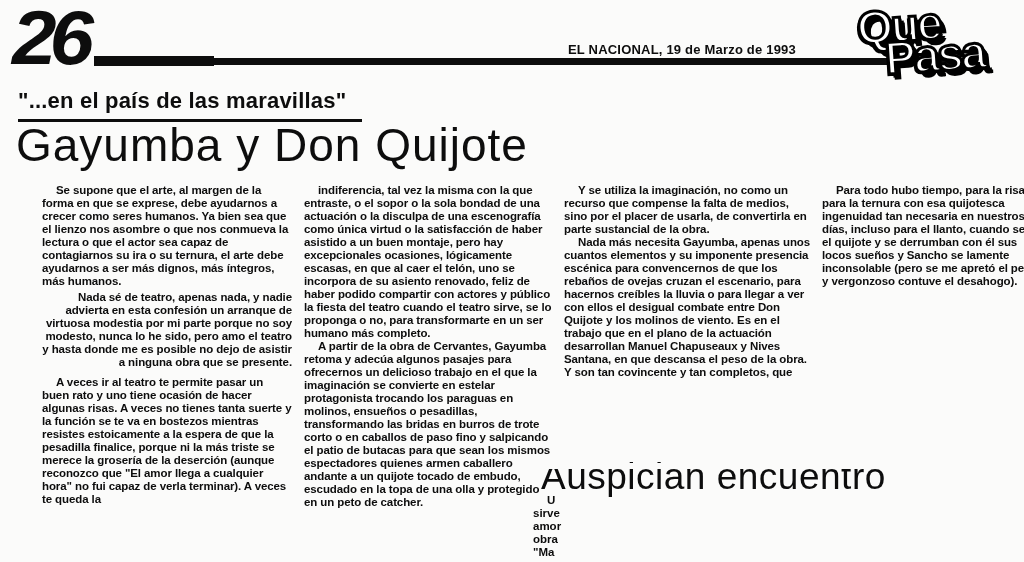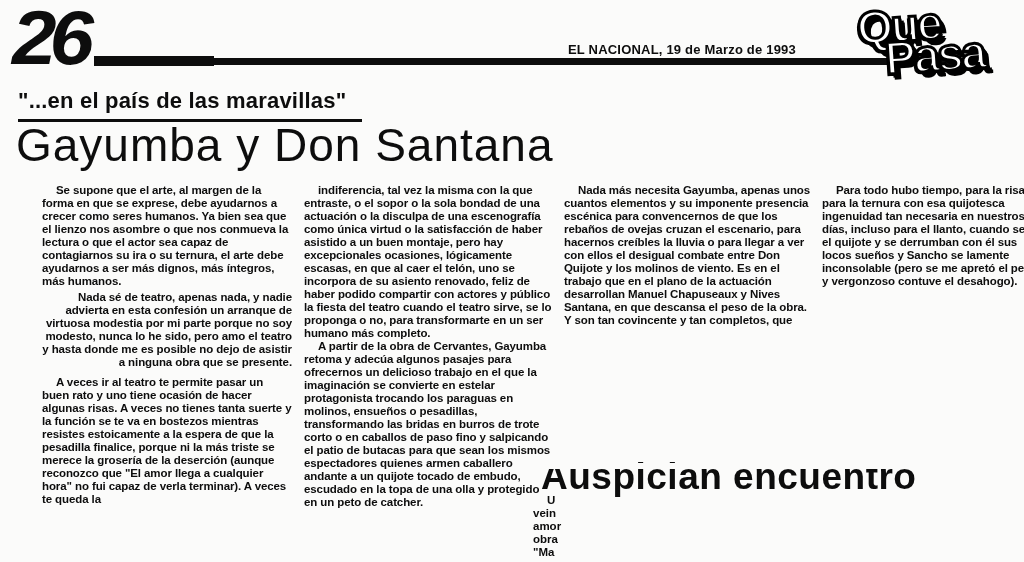--- a/index.html
+++ b/index.html
@@ -79,7 +79,7 @@
   </div>
 
   <div class="kicker">"...en el país de las maravillas"</div>
-  <h1 class="headline">Gayumba y Don Santana</h1>
+  <h1 class="headline">Gayumba y Don Quijote</h1>
 
   <div class="col col-1">
     <p class="p1">Se supone que el arte, al margen de la forma en que se exprese, debe ayudarnos a crecer como seres humanos. Ya bien sea que el lienzo nos asombre o que nos conmueva la lectura o que el actor sea capaz de contagiarnos su ira o su ternura, el arte debe ayudarnos a ser más dignos, más íntegros, más humanos.</p>

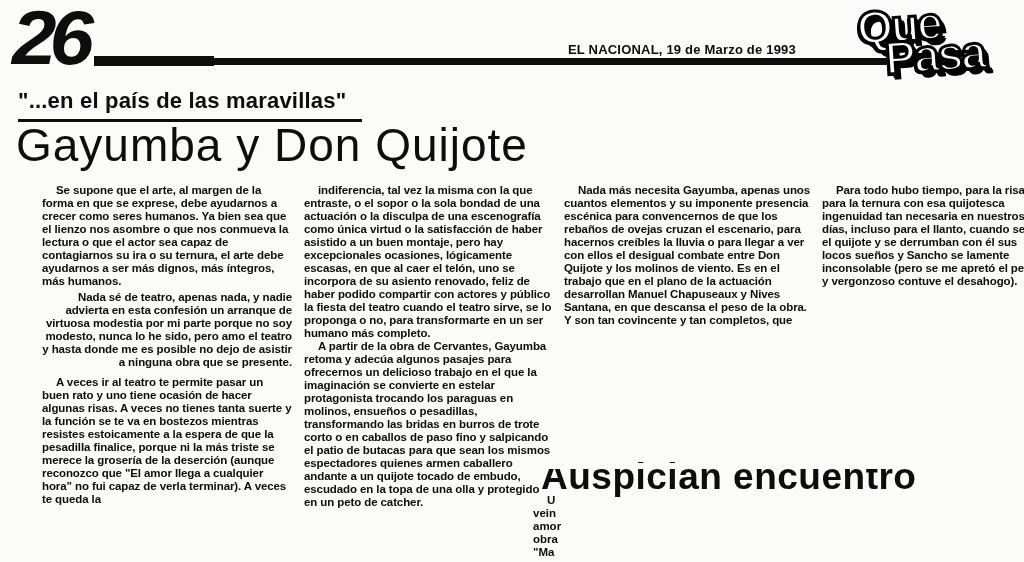--- a/index.html
+++ b/index.html
@@ -93,6 +93,7 @@
   </div>
 
   <div class="col col-3">
+    <p>Y se utiliza la imaginación, no como un recurso que compense la falta de medios, sino por el placer de usarla, de convertirla en parte sustancial de la obra.</p>
     <p>Nada más necesita Gayumba, apenas unos cuantos elementos y su imponente presencia escénica para convencernos de que los rebaños de ovejas cruzan el escenario, para hacernos creíbles la lluvia o para llegar a ver con ellos el desigual combate entre Don Quijote y los molinos de viento. Es en el trabajo que en el plano de la actuación desarrollan Manuel Chapuseaux y Nives Santana, en que descansa el peso de la obra. Y son tan covincente y tan completos, que</p>
   </div>
 

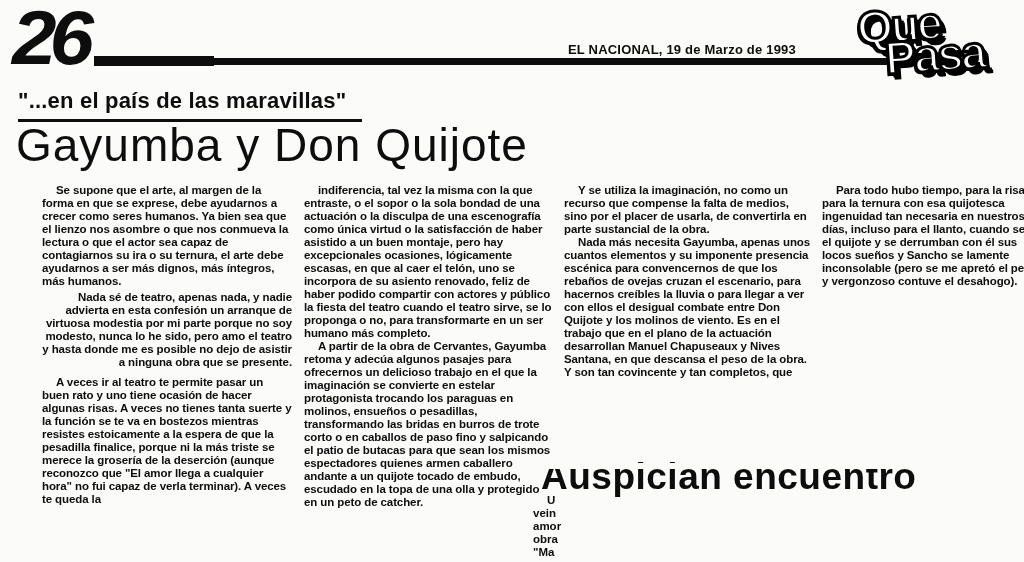--- a/index.html
+++ b/index.html
@@ -54,7 +54,7 @@
   
   .secondary-headline{
     position:absolute;left:533px;top:448px;margin:8px;
-    font-size:37px;font-weight:700;letter-spacing:.5px;white-space:nowrap;
+    font-size:37px;font-weight:400;letter-spacing:.5px;white-space:nowrap;
   }
   .cut-stripe{position:absolute;left:528px;top:463px;width:420px;height:6px;background:#fbfbfa;}
   .fragments{

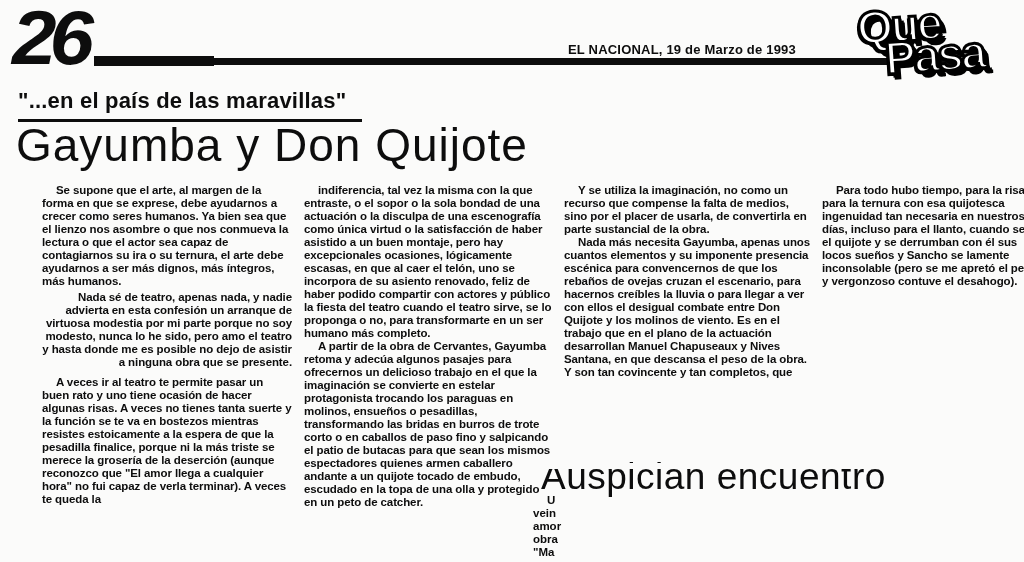--- a/index.html
+++ b/index.html
@@ -106,7 +106,7 @@
 
   <div class="fragments">
     <div class="frag-0">U</div>
-    <div>vein</div>
+    <div>sirve</div>
     <div>amor</div>
     <div>obra</div>
     <div>"Ma</div>

